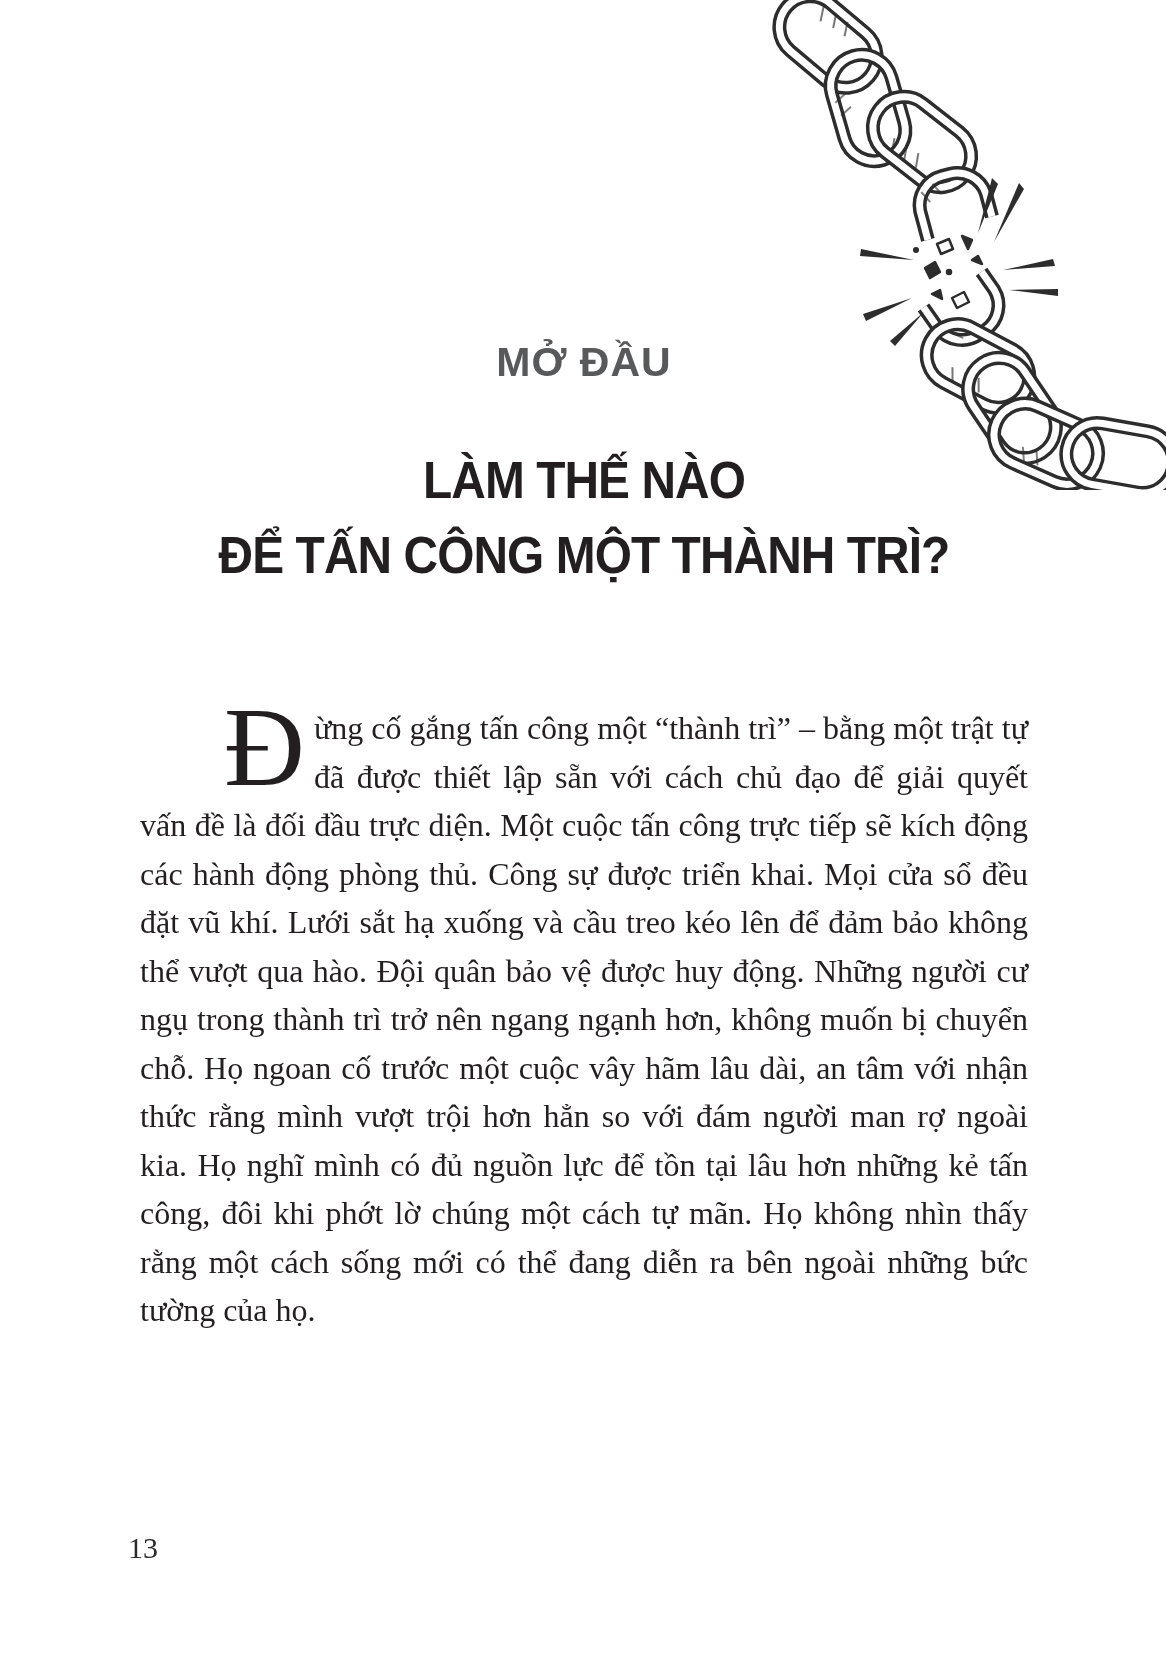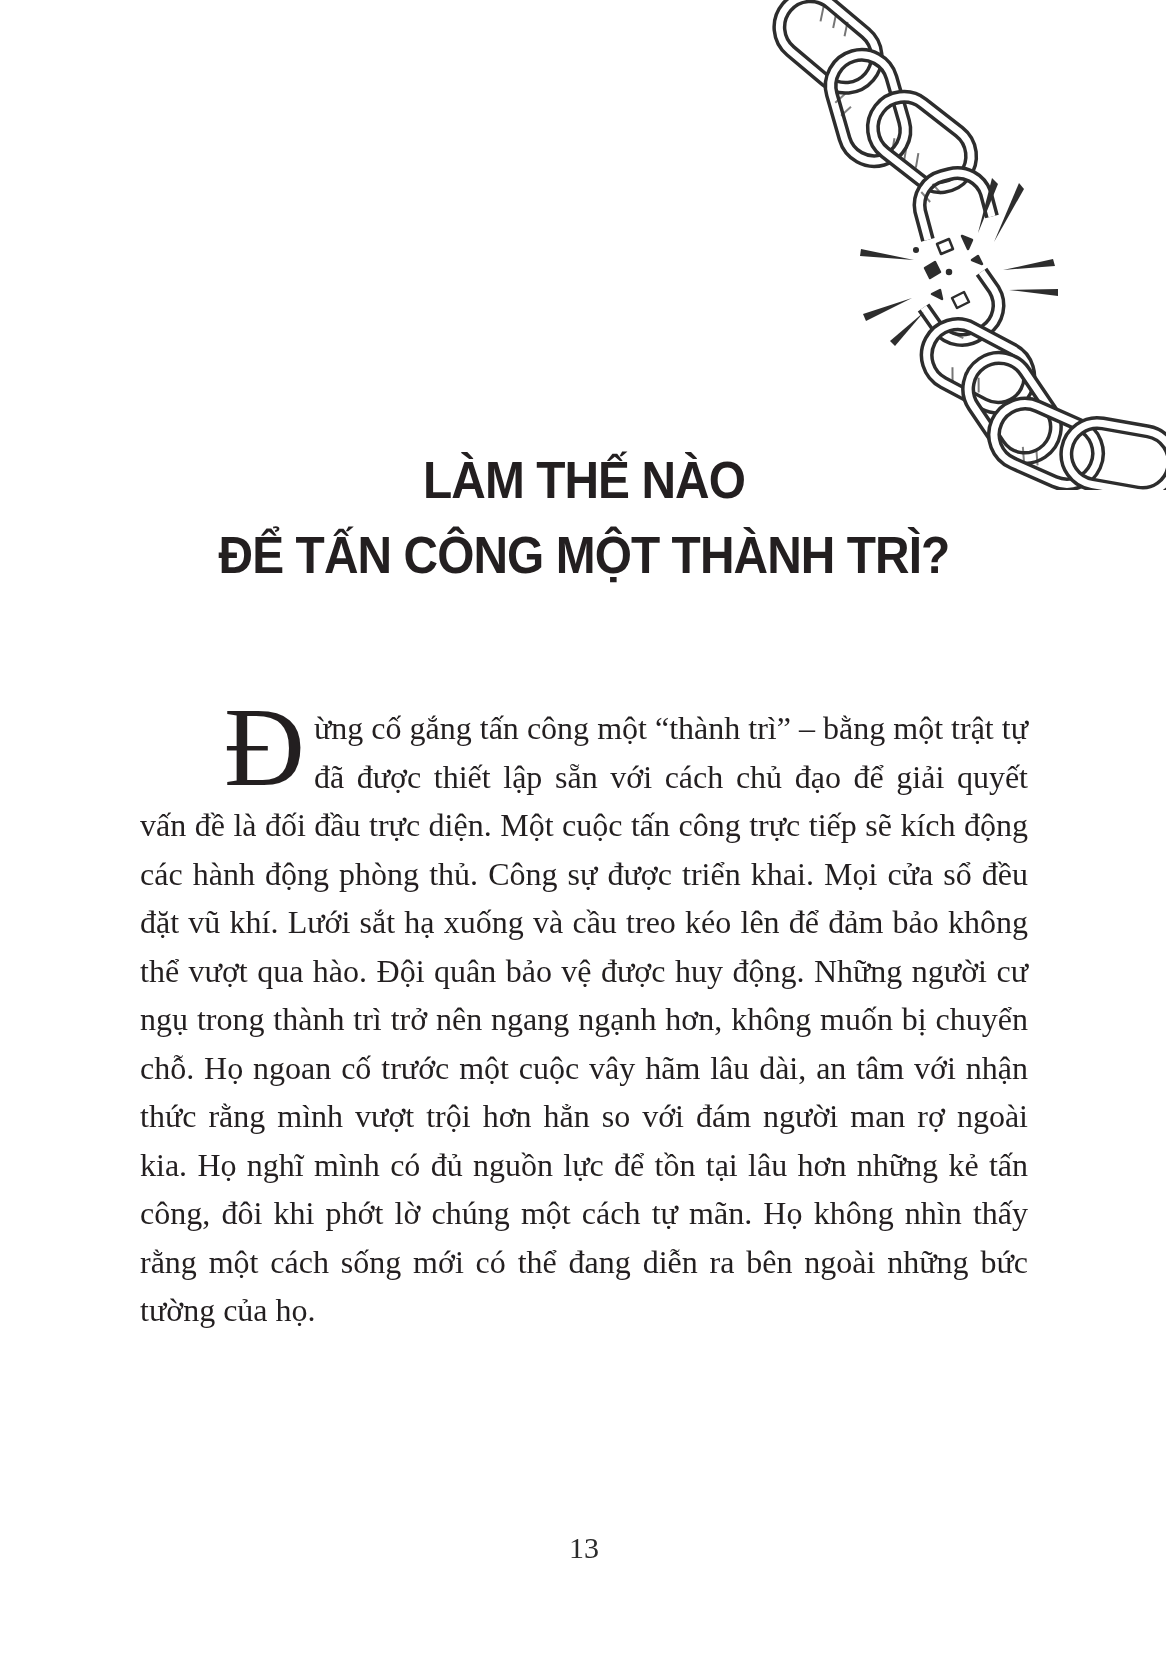--- a/index.html
+++ b/index.html
@@ -158,6 +158,7 @@
     </g>
   </svg>
 
+  <div class="kicker">MỞ ĐẦU</div>
 
   <h1 class="title">
     <span class="tl">LÀM THẾ NÀO</span>

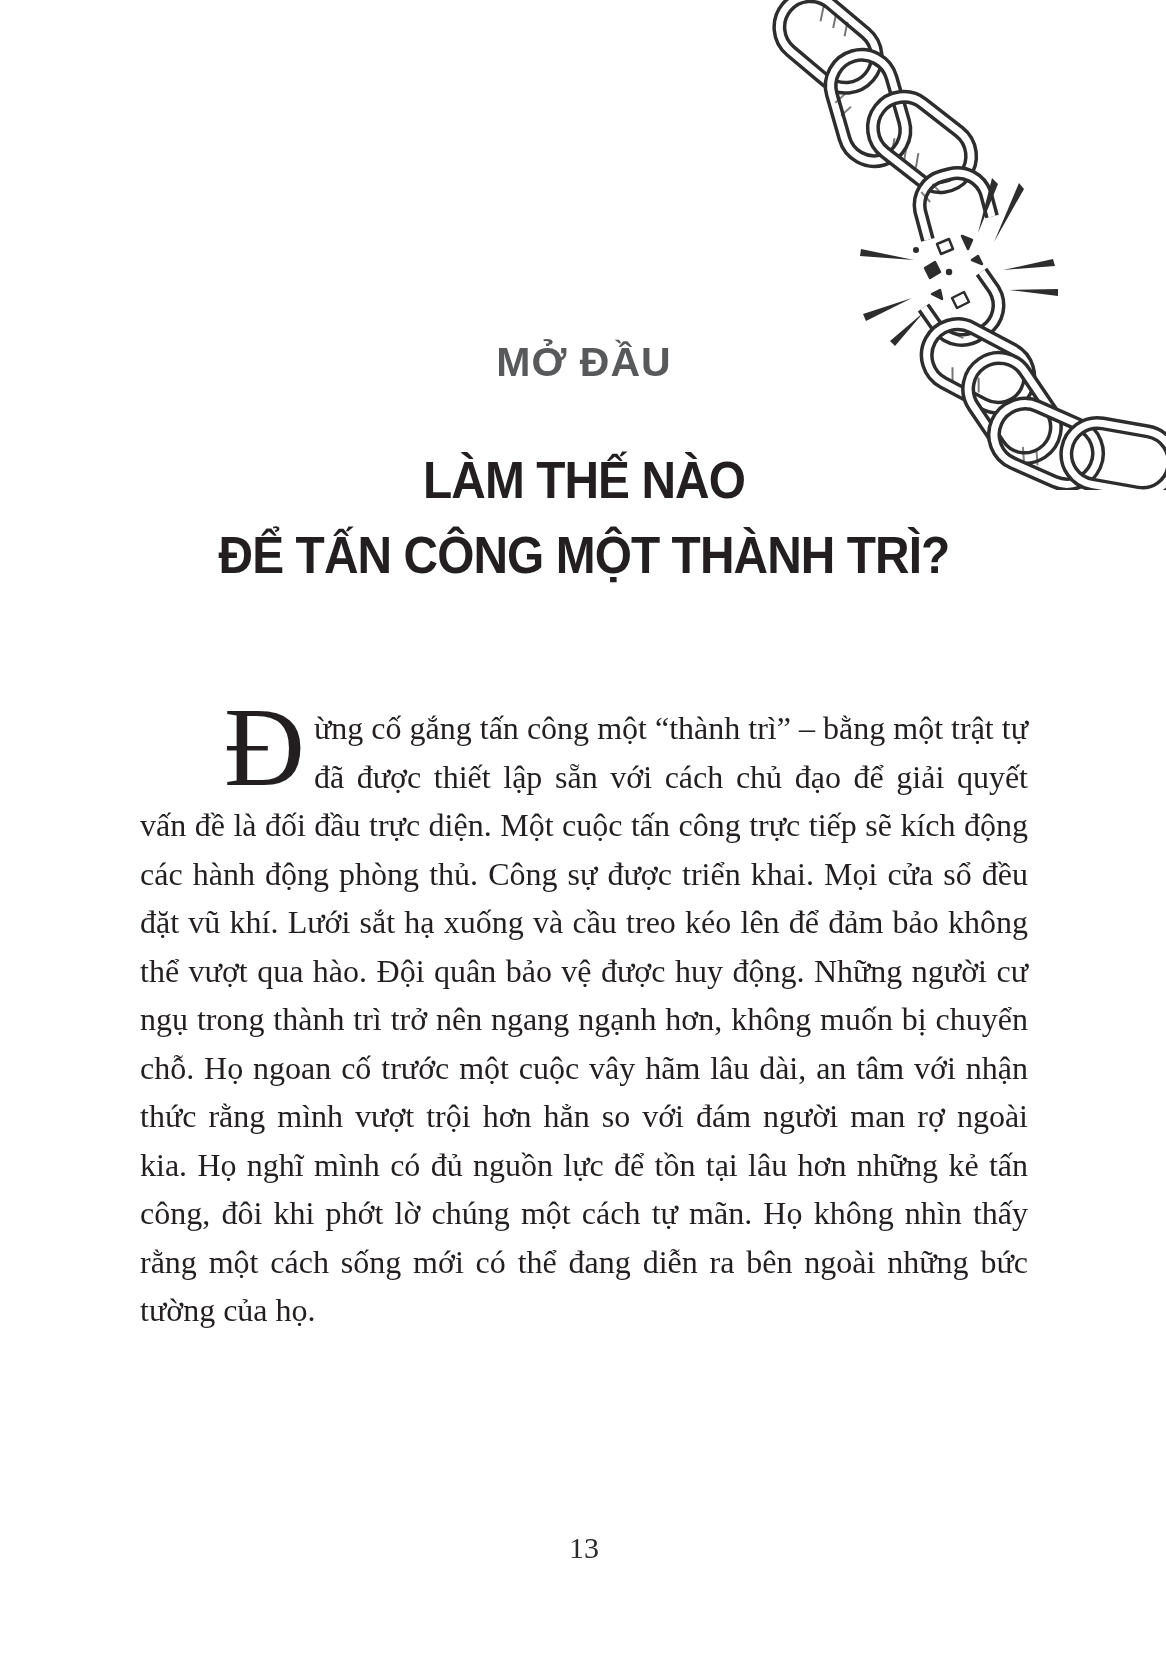--- a/index.html
+++ b/index.html
@@ -72,8 +72,8 @@
 
   .pagenum {
     position: absolute;
-    left: 140px; width: 888px; top: 1533px;
-    text-align: center;
+    left: 128px; width: 888px; top: 1533px;
+    text-align: left;
     font-size: 30px;
     line-height: 30px;
     color: #2b2b2b;

